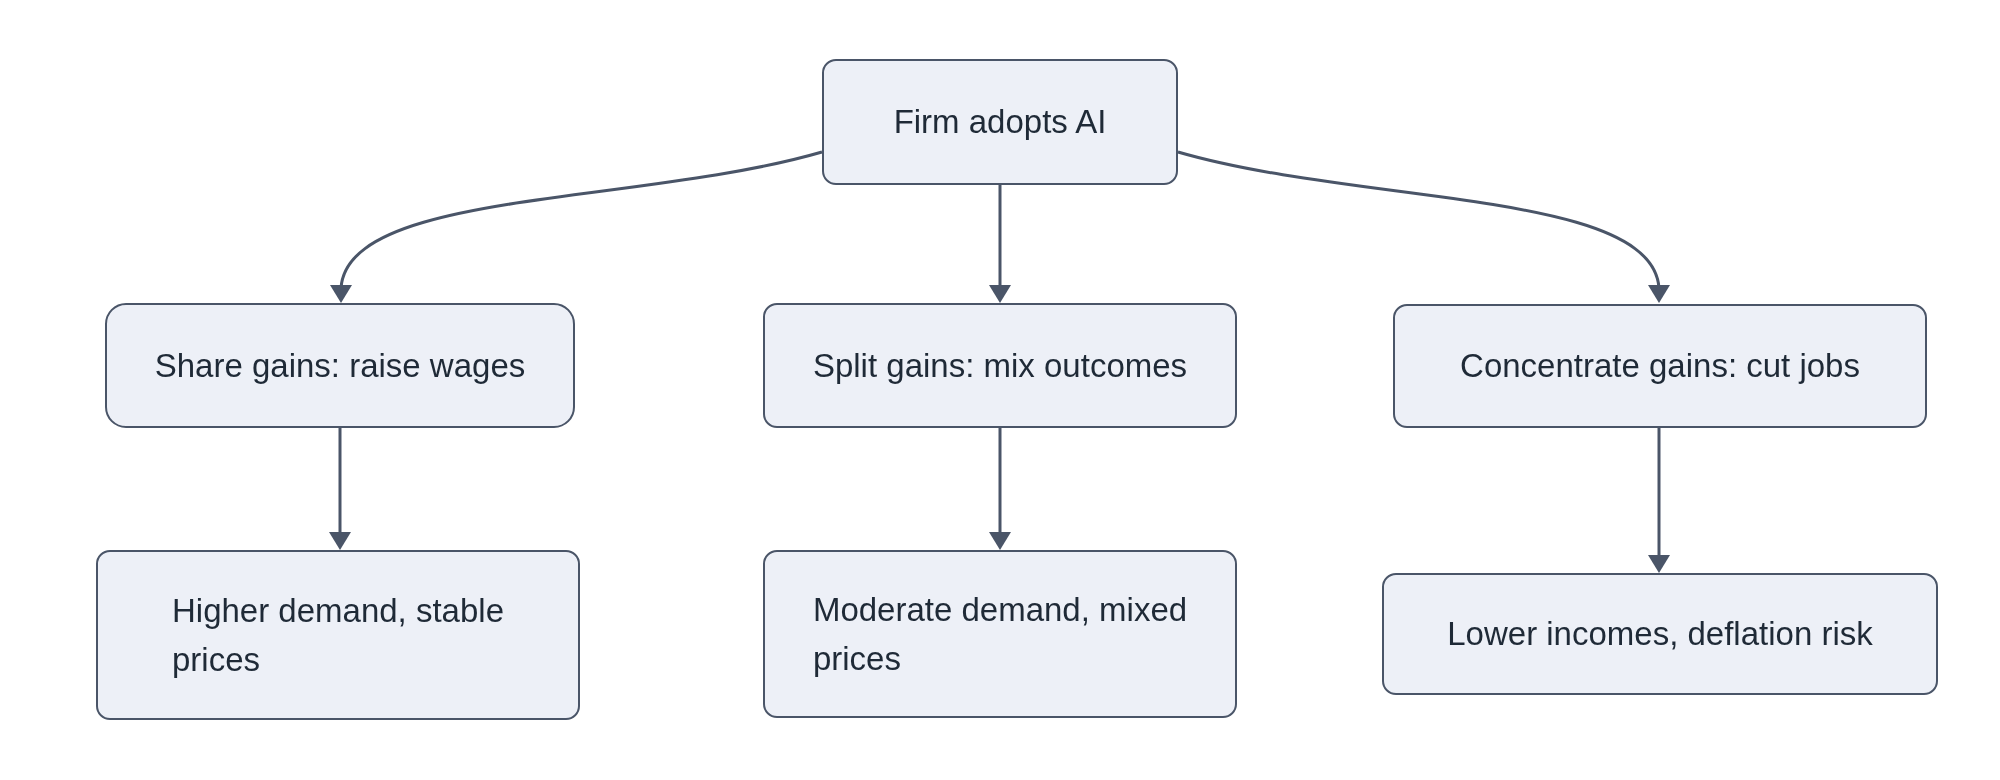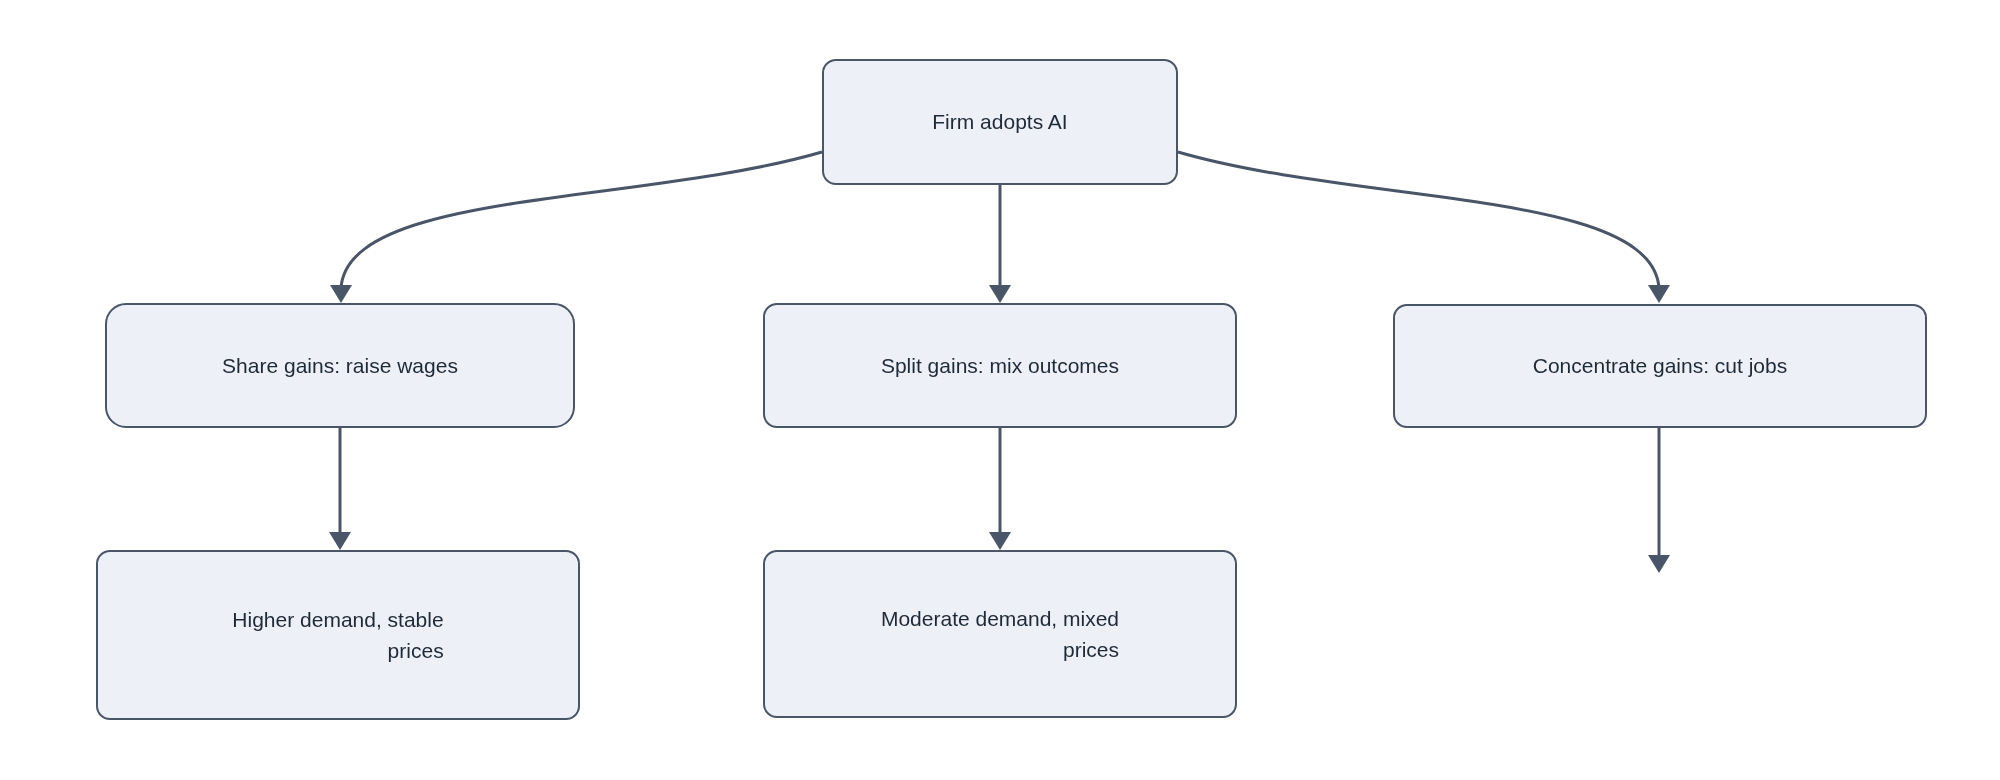--- a/index.html
+++ b/index.html
@@ -36,12 +36,12 @@
     display: flex;
     align-items: center;
     justify-content: center;
-    text-align: right;
+    text-align: left;
     background: var(--node-fill, #edf0f7);
     border: 2.5px solid var(--node-border, #4a5568);
     border-radius: 14px;
     color: var(--text, #1f2a37);
-    font-size: 21px;
+    font-size: 33px;
     line-height: 1.5;
     white-space: pre-line;
     padding: 0 20px;

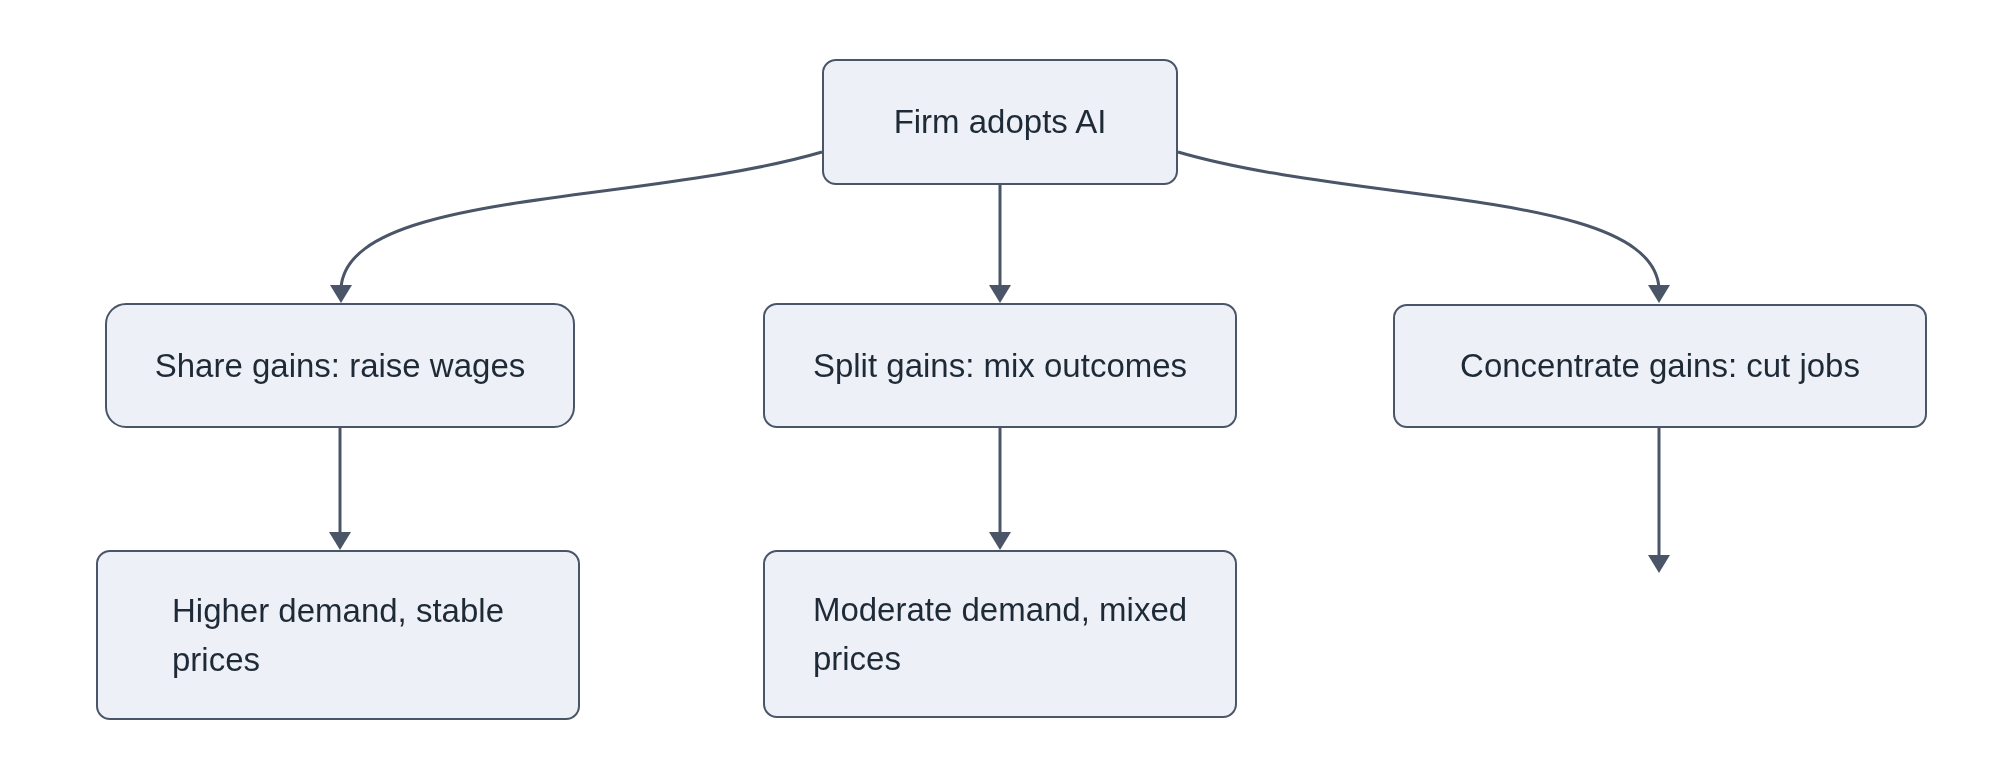--- a/index.html
+++ b/index.html
@@ -87,6 +87,7 @@
   <div class="node" style="left:763px;  top:550px; width:474px; height:168px;">Moderate demand, mixed
 prices</div>
 
+  <div class="node" style="left:1382px; top:573px; width:556px; height:122px;">Lower incomes, deflation risk</div>
 
 </div>
 

